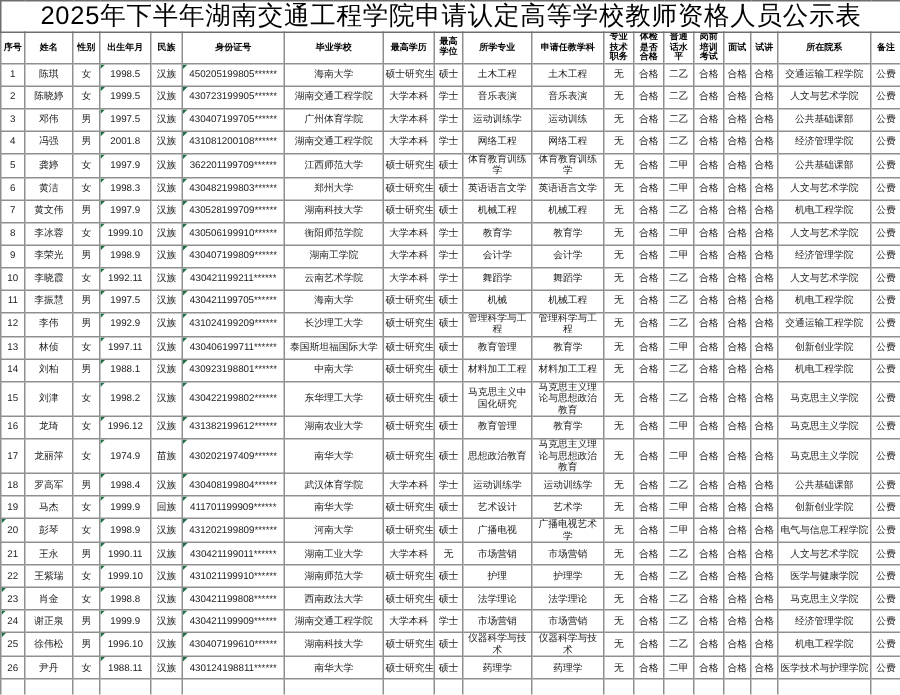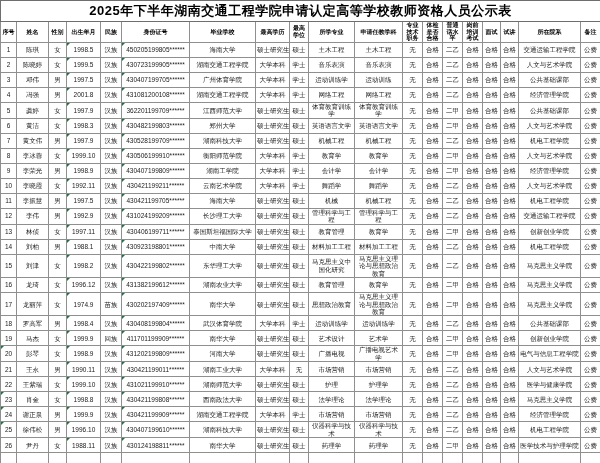--- a/index.html
+++ b/index.html
@@ -23,7 +23,7 @@
   }
   tr.title-row td{
     border:1px solid #6e6e6e;
-    font-size:13px;font-weight:bold;
+    font-size:17px;font-weight:normal;
     height:20px;color:#000;
     letter-spacing:.5px;
     white-space:nowrap;word-break:keep-all;

